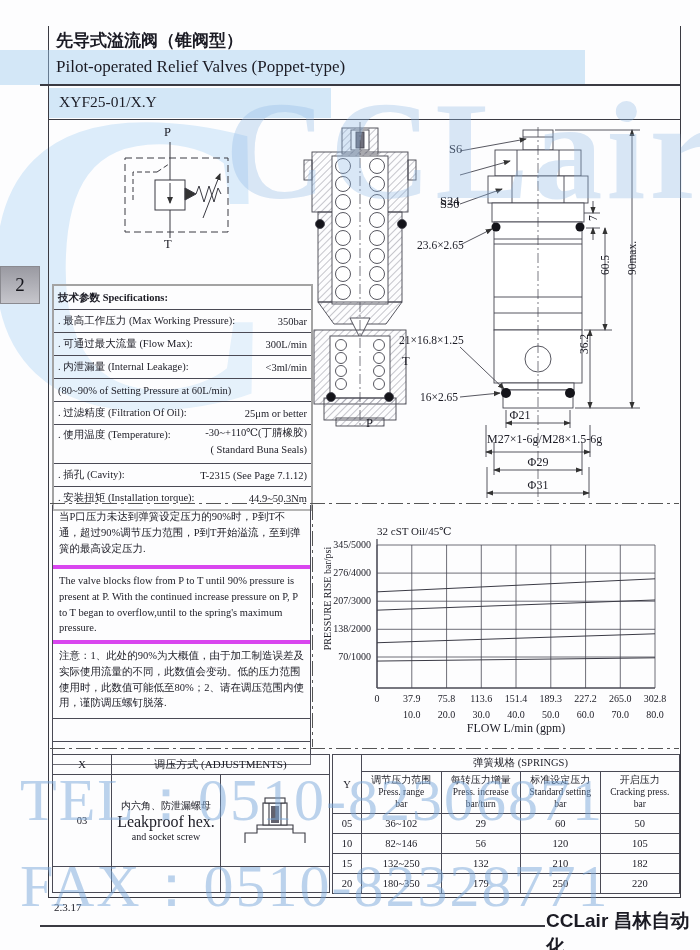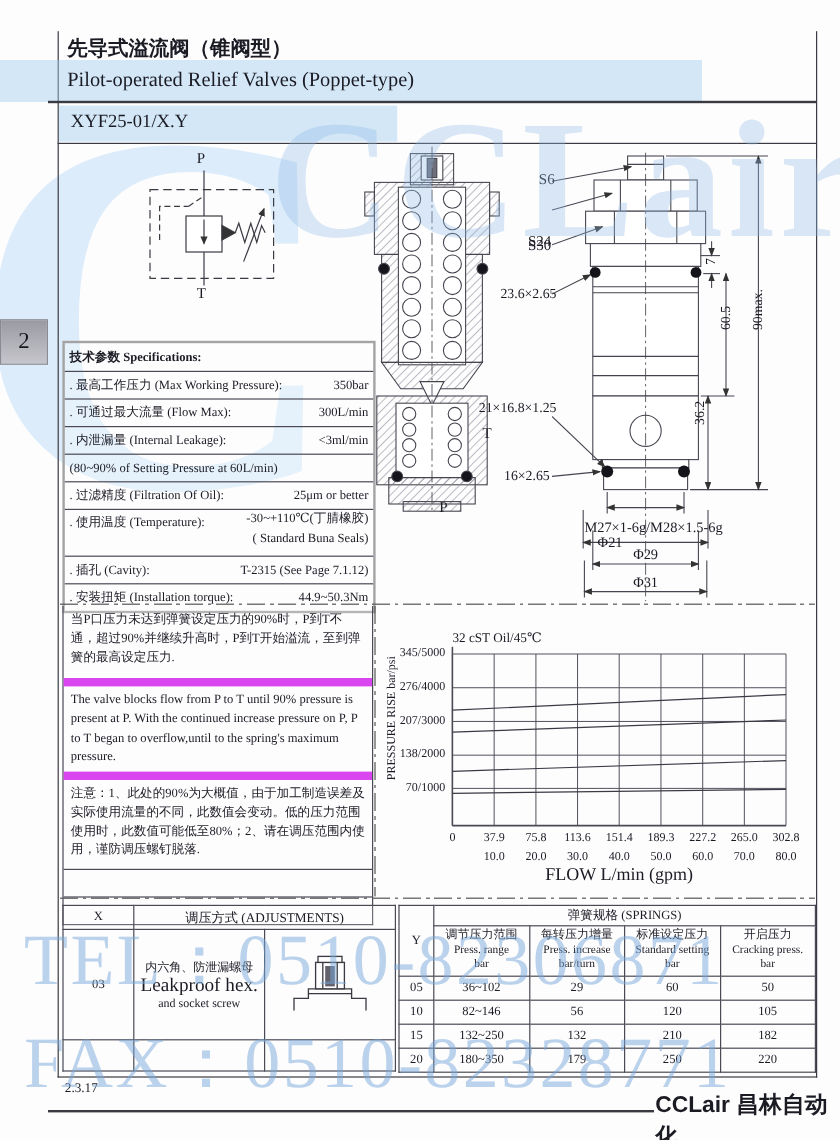--- a/index.html
+++ b/index.html
@@ -206,7 +206,7 @@
   <div class="lbl" style="left:417px;top:239px;z-index:2;">23.6×2.65</div>
   <div class="lbl" style="left:399px;top:334px;z-index:2;">21×16.8×1.25</div>
   <div class="lbl" style="left:420px;top:391px;z-index:2;">16×2.65</div>
-  <div class="lbl" style="left:498px;top:408px;width:80px;font-size:12px;z-index:2;margin-top:37px;">Φ21</div>
+  <div class="lbl" style="left:480px;top:408px;width:80px;text-align:center;font-size:12px;z-index:2;">Φ21</div>
   <div class="lbl" style="left:487px;top:432px;font-size:12px;z-index:2;">M27×1-6g/M28×1.5-6g</div>
   <div class="lbl" style="left:498px;top:455px;width:80px;text-align:center;font-size:12px;z-index:2;">Φ29</div>
   <div class="lbl" style="left:496px;top:478px;width:84px;text-align:center;font-size:12px;z-index:2;">Φ31</div>

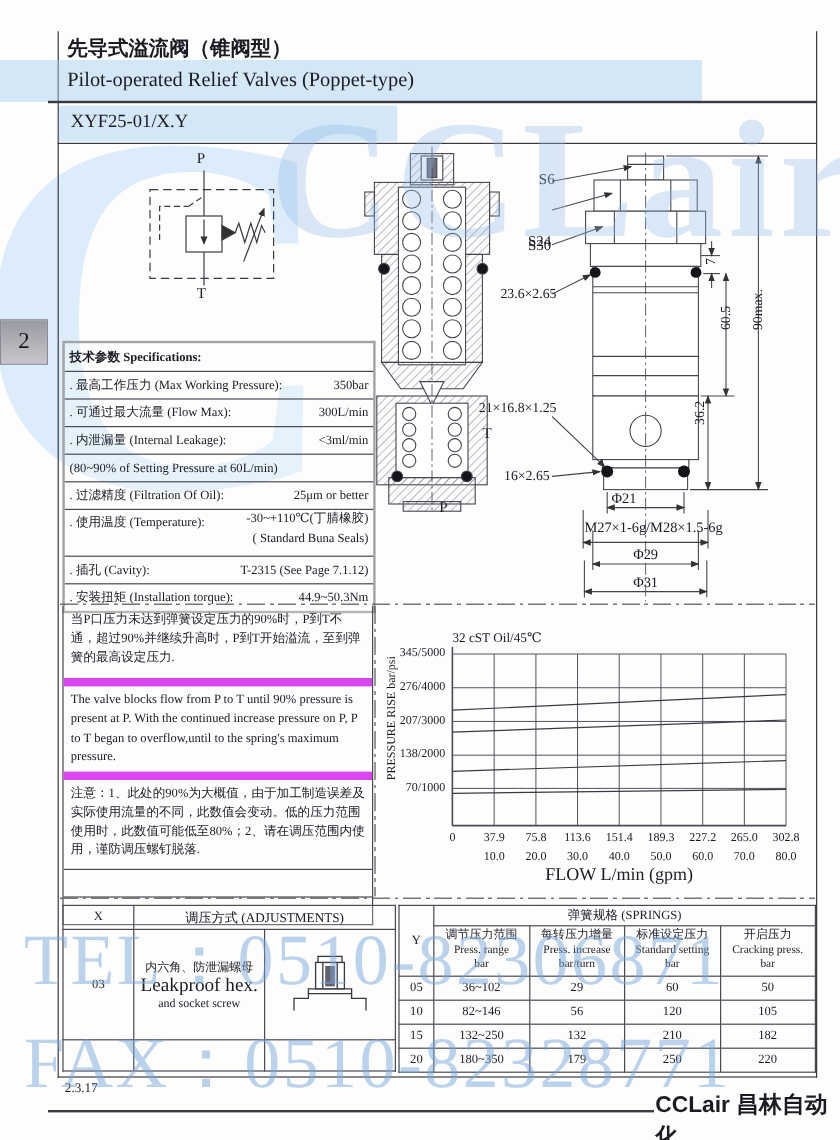--- a/index.html
+++ b/index.html
@@ -257,7 +257,7 @@
   </div>
 
   <div id="desc" style="z-index:2;">
-    <div class="desc-sec" style="min-height:52px;">当P口压力未达到弹簧设定压力的90%时，P到T不通，超过90%并继续升高时，P到T开始溢流，至到弹簧的最高设定压力.</div>
+    <div class="desc-sec" style="min-height:52px;">当P口压力未达到弹簧设定压力的90%时，P到T不通，超过90%调节压力范围，P到T开始溢流，至到弹簧的最高设定压力.</div>
     <div class="desc-sec" style="min-height:52px;">The valve blocks flow from P to T until 90% pressure is present at P. With the continued increase pressure on P, P to T began to overflow,until to the spring's maximum pressure.</div>
     <div class="desc-sec" style="min-height:66px;">注意：1、此处的90%为大概值，由于加工制造误差及实际使用流量的不同，此数值会变动。低的压力范围使用时，此数值可能低至80%；2、请在调压范围内使用，谨防调压螺钉脱落.</div>
     <div class="desc-empty"></div>

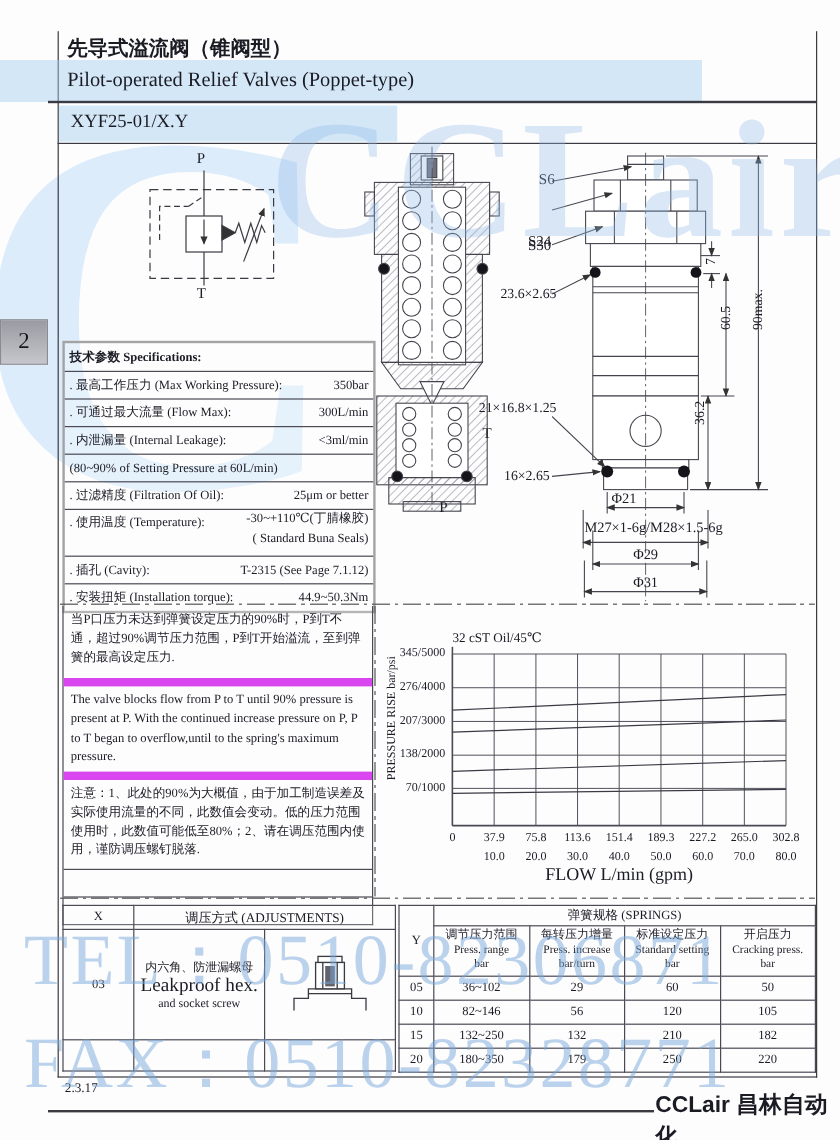--- a/index.html
+++ b/index.html
@@ -22,7 +22,7 @@
   .spec-val2{display:flex;flex-direction:column;align-items:flex-end;line-height:1.6;}
   
   #desc{position:absolute;left:52px;top:505px;width:257px;border:1px solid #4a4a55;border-top:none;background:rgba(255,255,255,.2);}
-  .desc-sec{border-top:7px solid #d946ef;padding:4px 6px;font-size:10.5px;line-height:1.5;}
+  .desc-sec{border-top:4px solid #d946ef;padding:4px 6px;font-size:10.5px;line-height:1.5;}
   .desc-sec:first-child{border-top:none;}
   .desc-empty{height:22px;border-top:1px solid #4a4a55;}
   

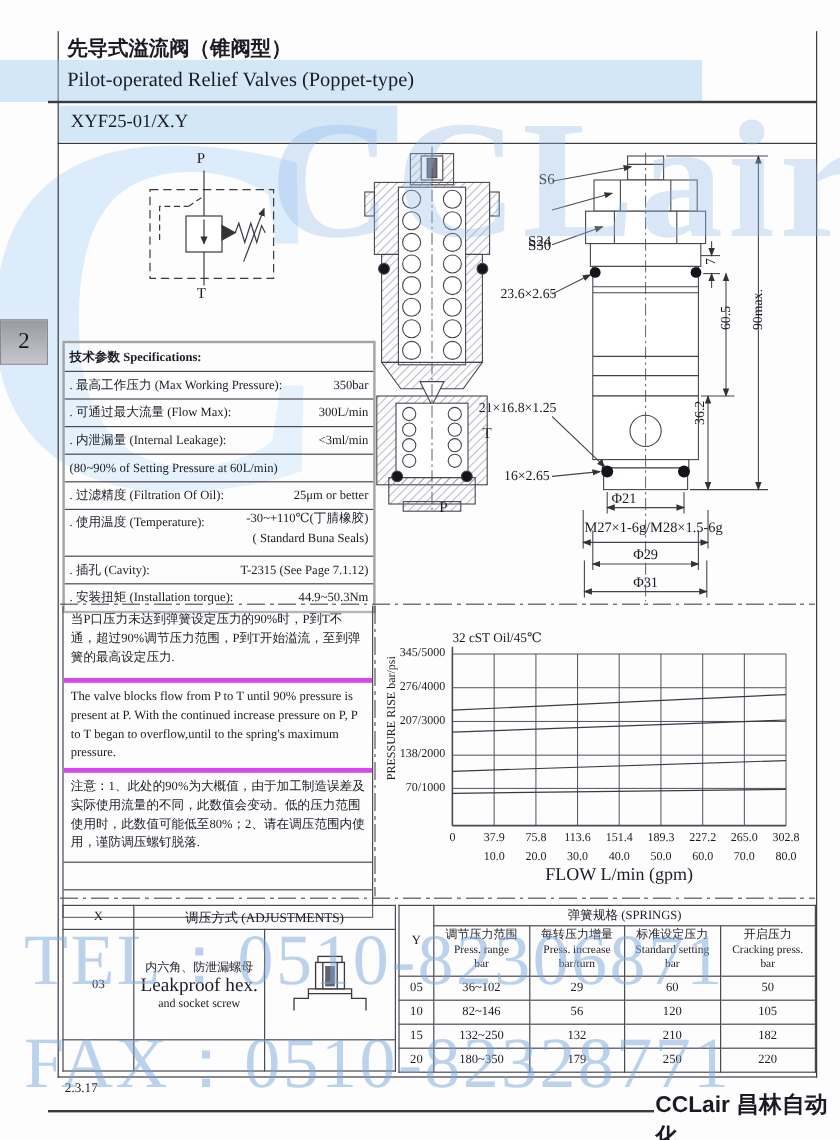--- a/index.html
+++ b/index.html
@@ -271,7 +271,7 @@
   <div id="chart" style="z-index:2;">
     <div class="ctick" style="left:62px;top:20px;width:278px;text-align:left;font-size:11px;">32 cST Oil/45℃</div>
     <div class="ctick rot" style="left:-68px;top:88px;width:160px;">PRESSURE RISE bar/psi</div>
-    <div class="ctick" style="left:62px;top:216px;width:278px;text-align:center;font-size:15px;">FLOW L/min (gpm)</div>
+    <div class="ctick" style="left:62px;top:216px;width:278px;text-align:center;font-size:12px;">FLOW L/min (gpm)</div>
   <svg width="365" height="245">
         <line x1="62" y1="40" x2="340" y2="40" stroke="#4a4a55" stroke-width="0.8"></line>
         <line x1="62" y1="68.10181818181817" x2="340" y2="68.10181818181817" stroke="#4a4a55" stroke-width="0.8"></line>

